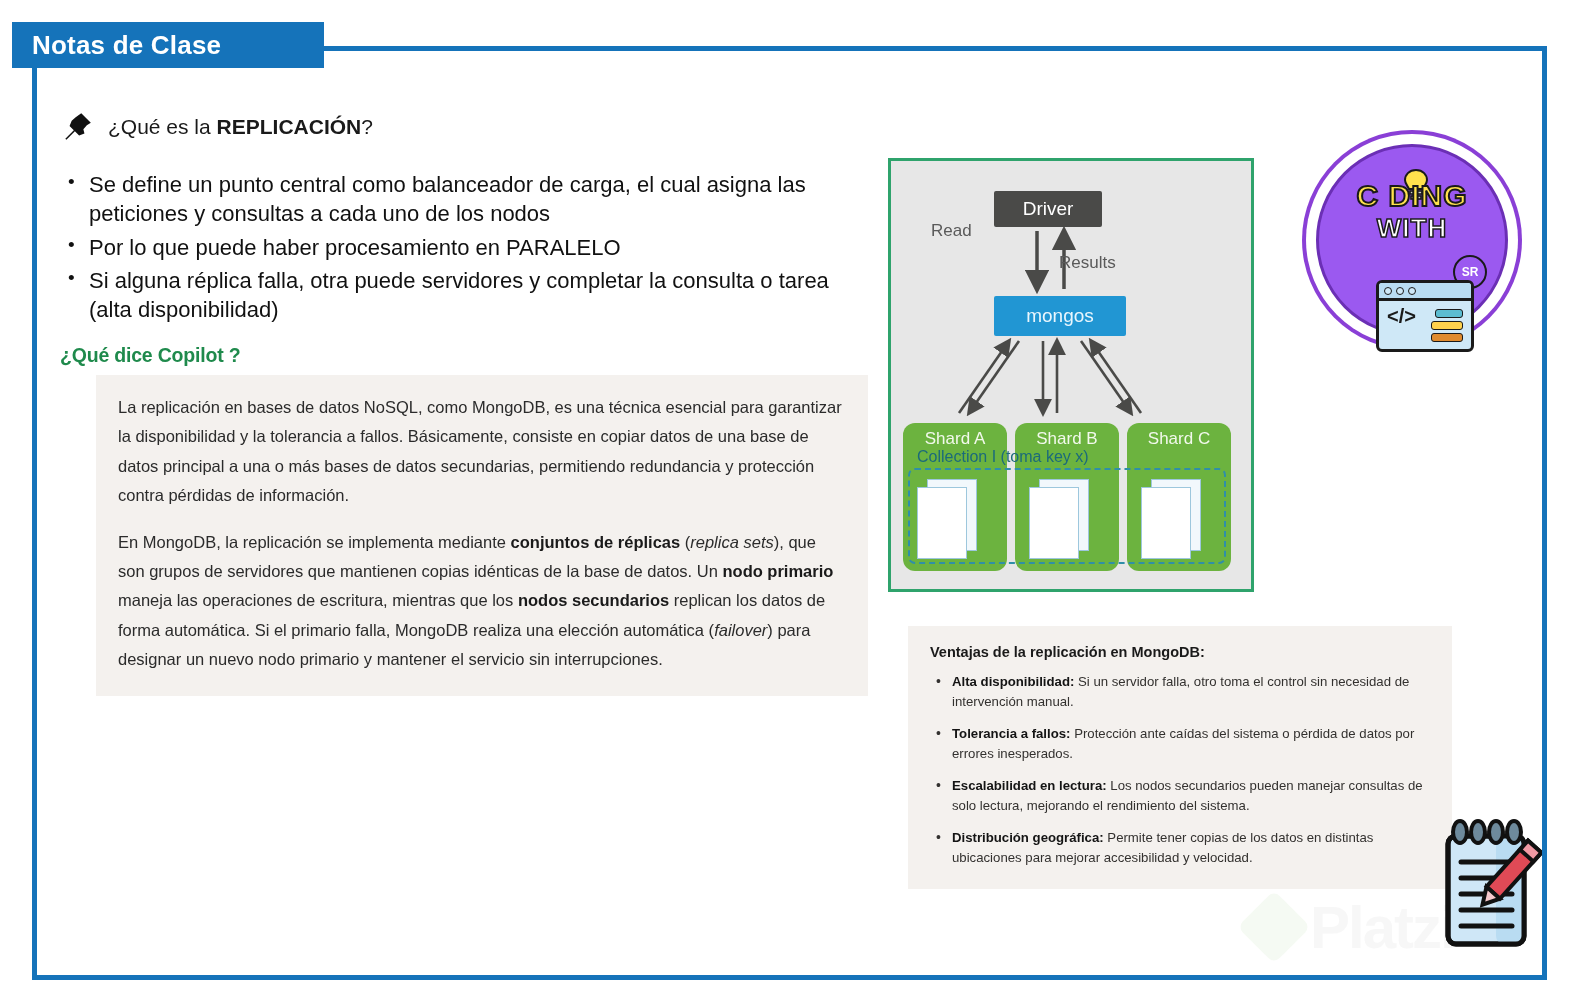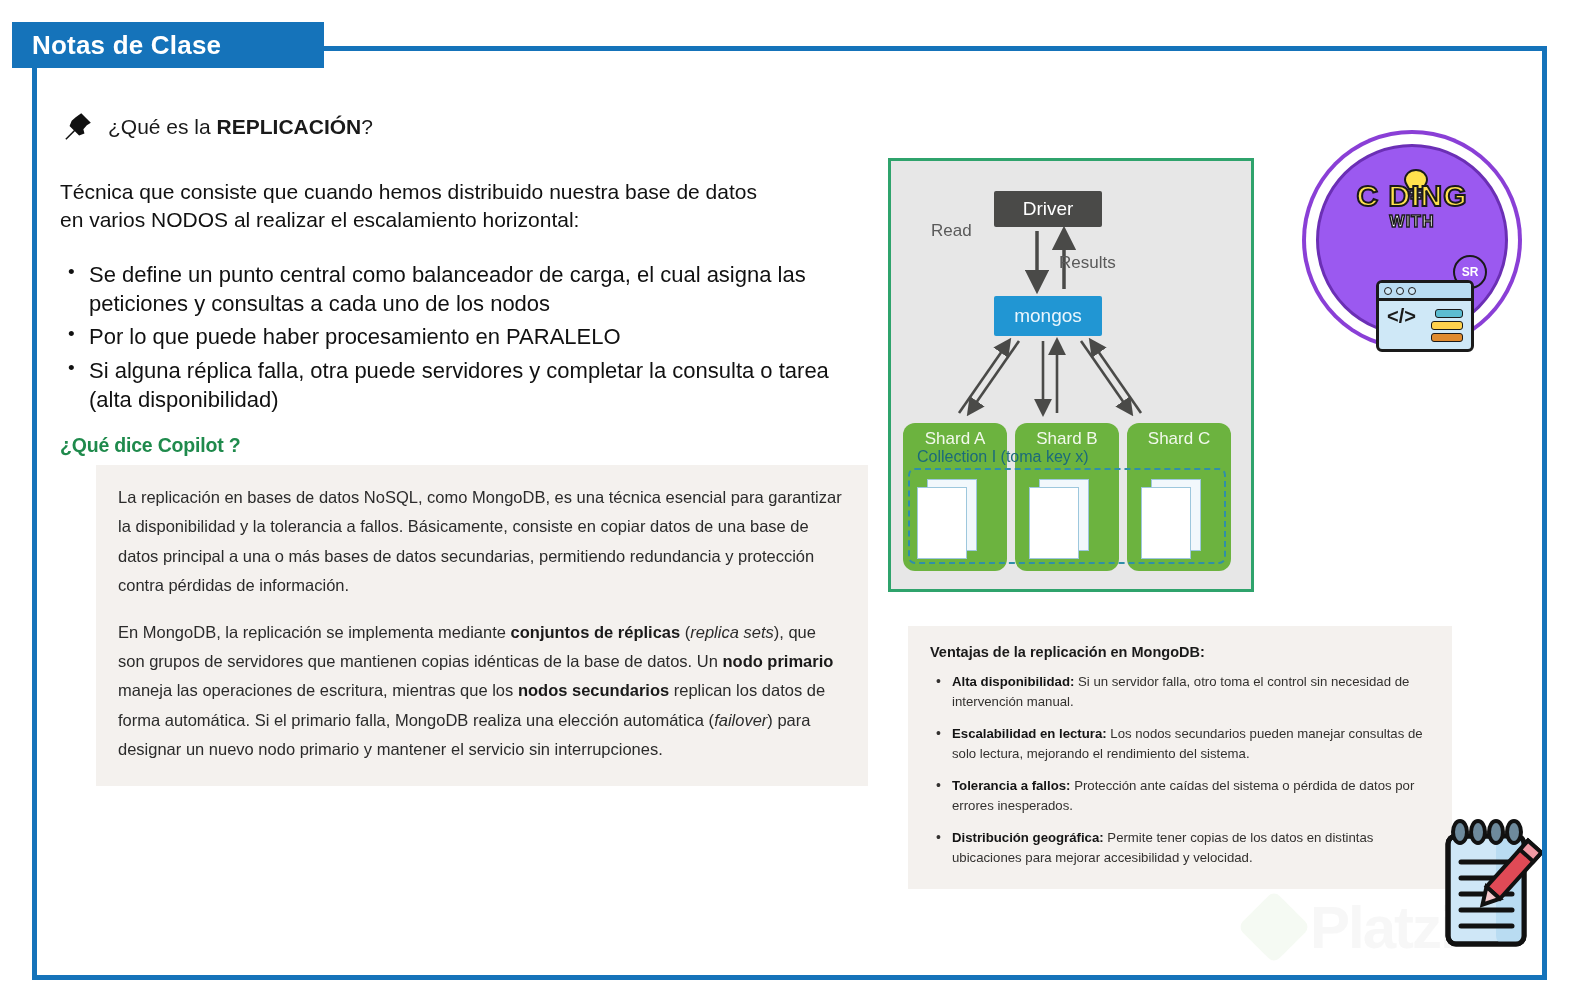--- a/index.html
+++ b/index.html
@@ -187,7 +187,6 @@
     <span class="heading-text"><span>¿Qué es la </span><b>REPLICACIÓN</b><span>?</span></span>
   </div>
 
-  <div class="para">Técnica que consiste que cuando hemos distribuido nuestra base de datos en varios NODOS al realizar el escalamiento horizontal:</div>
 
   <ul class="bullets">
     <li>Se define un punto central como balanceador de carga, el cual asigna las peticiones y consultas a cada uno de los nodos</li>

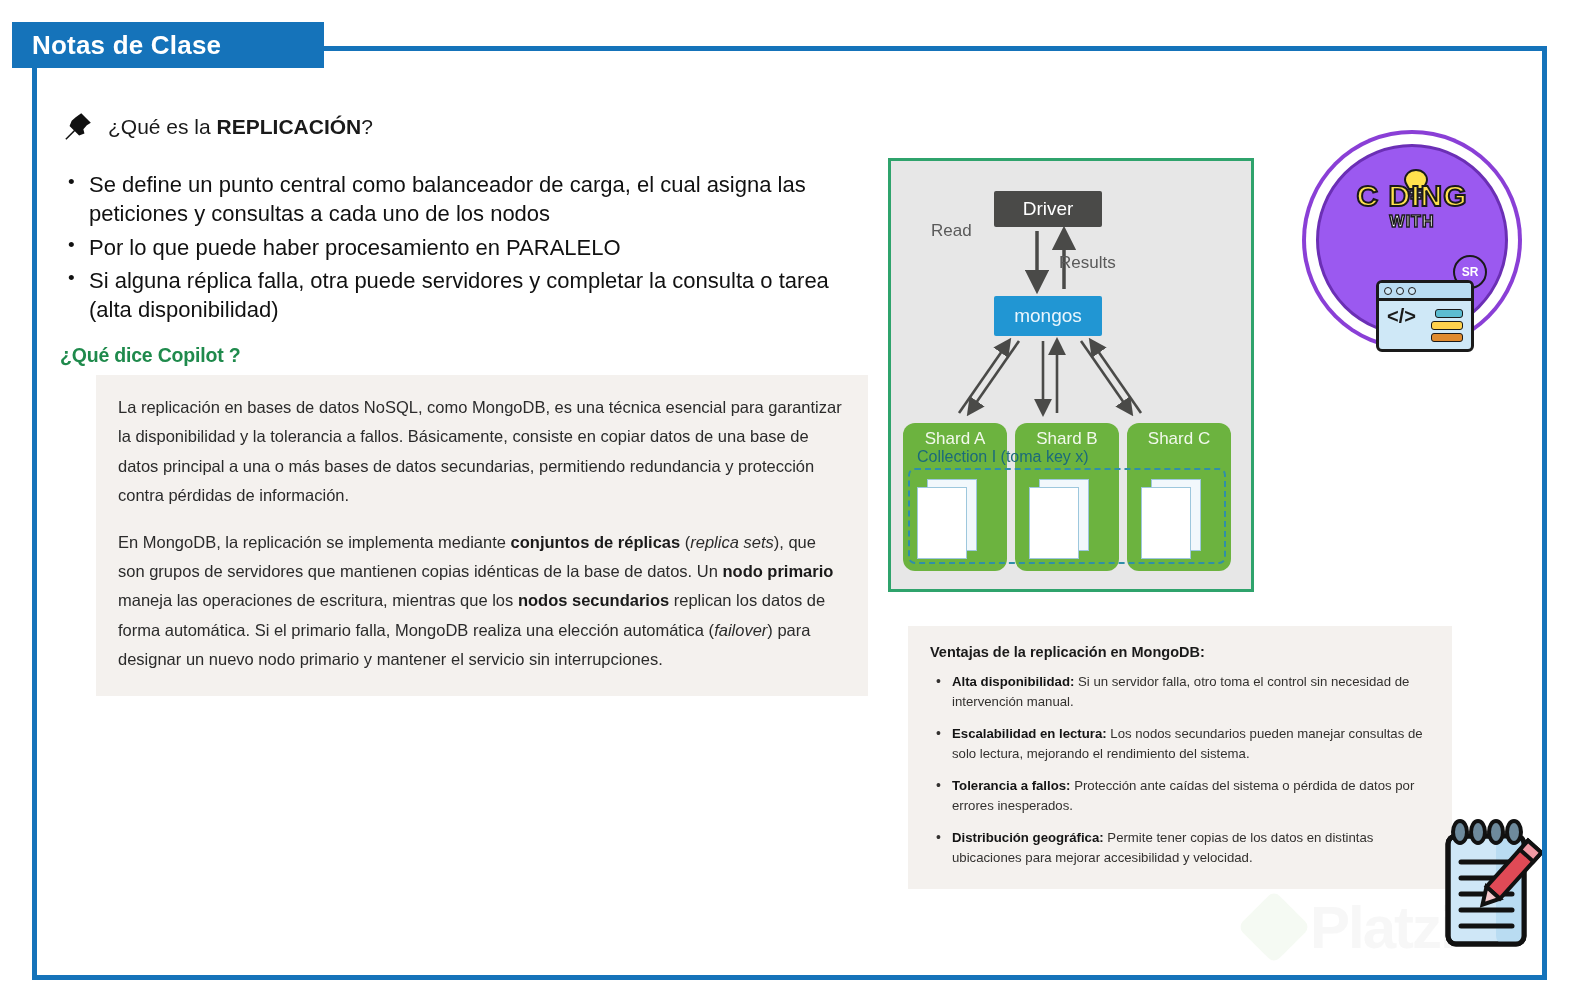--- a/index.html
+++ b/index.html
@@ -133,7 +133,7 @@
   .logo-line{position:absolute;width:100%;text-align:center;font-weight:bold;}
   #logo-coding{top:32px;font-size:30px;color:#ffe24d;
     -webkit-text-stroke:2px #1a1a1a;letter-spacing:1px;}
-  #logo-with{top:66px;font-size:16px;color:#ffffff;
+  #logo-with{top:66px;font-size:26px;color:#ffffff;
     -webkit-text-stroke:1.5px #1a1a1a;letter-spacing:1px;}
   #logo-raul{top:92px;font-size:32px;color:#ffe24d;
     -webkit-text-stroke:2px #1a1a1a;letter-spacing:1px;}

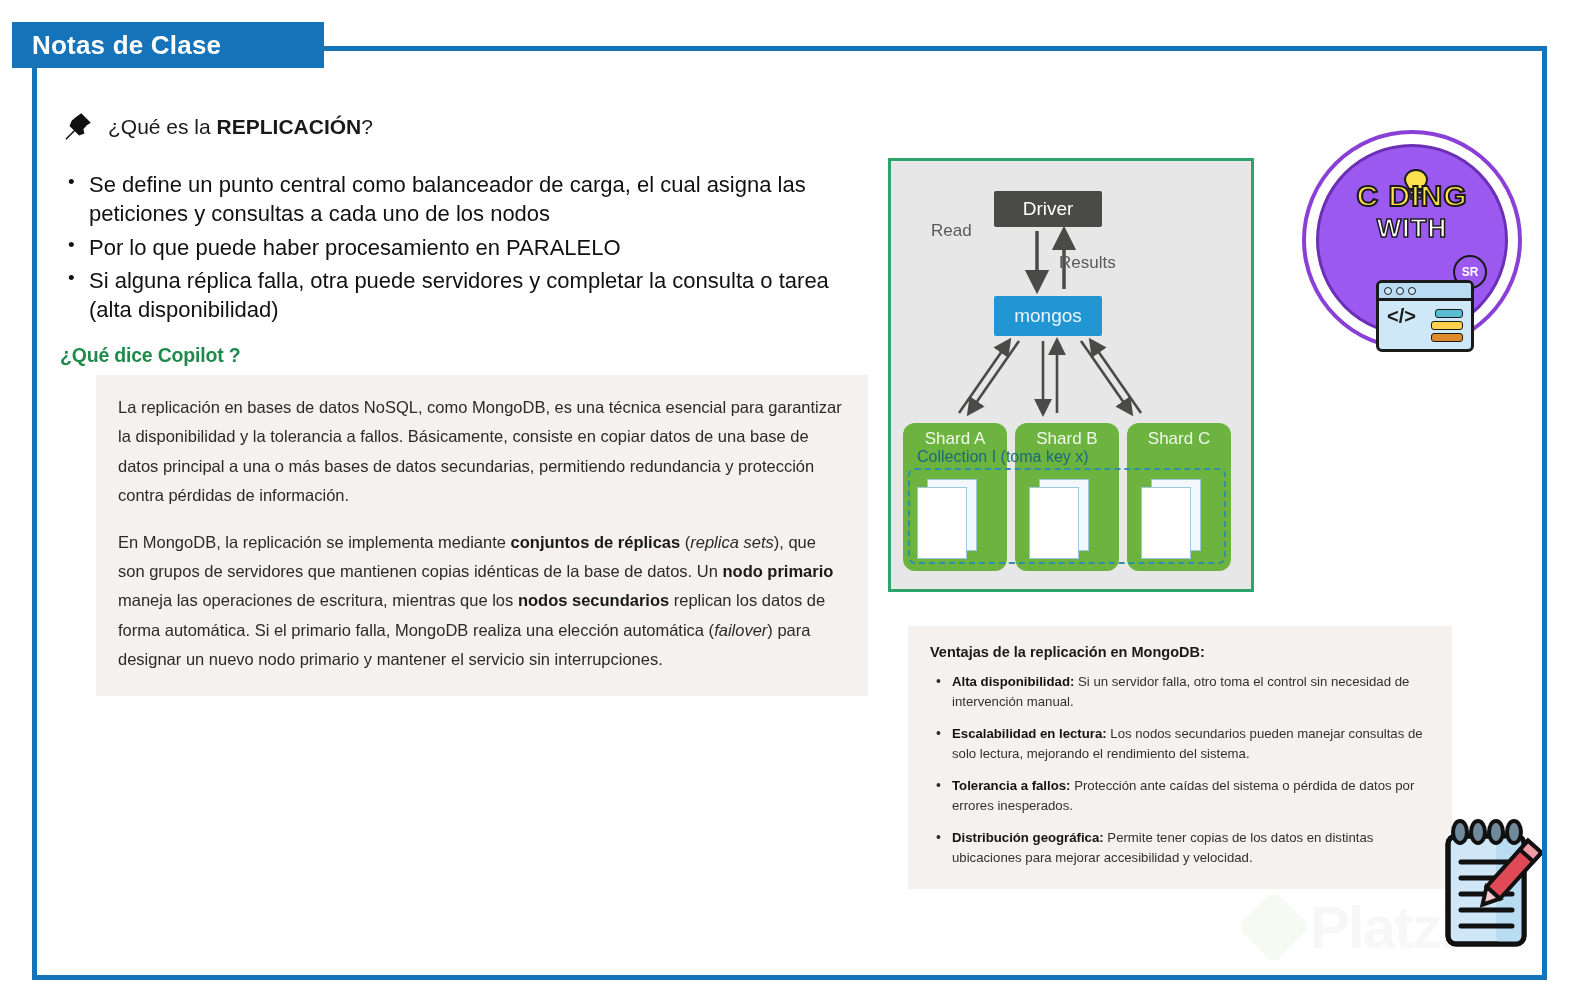--- a/index.html
+++ b/index.html
@@ -76,7 +76,7 @@
     display:flex;align-items:center;justify-content:center;font-weight:400;
   }
   .node-mongos{
-    position:absolute;left:103px;top:135px;width:108px;height:40px;
+    position:absolute;left:103px;top:135px;width:132px;height:40px;
     background:#2196d3;border-radius:2px;color:#eaf6fd;font-size:19px;
     display:flex;align-items:center;justify-content:center;
   }

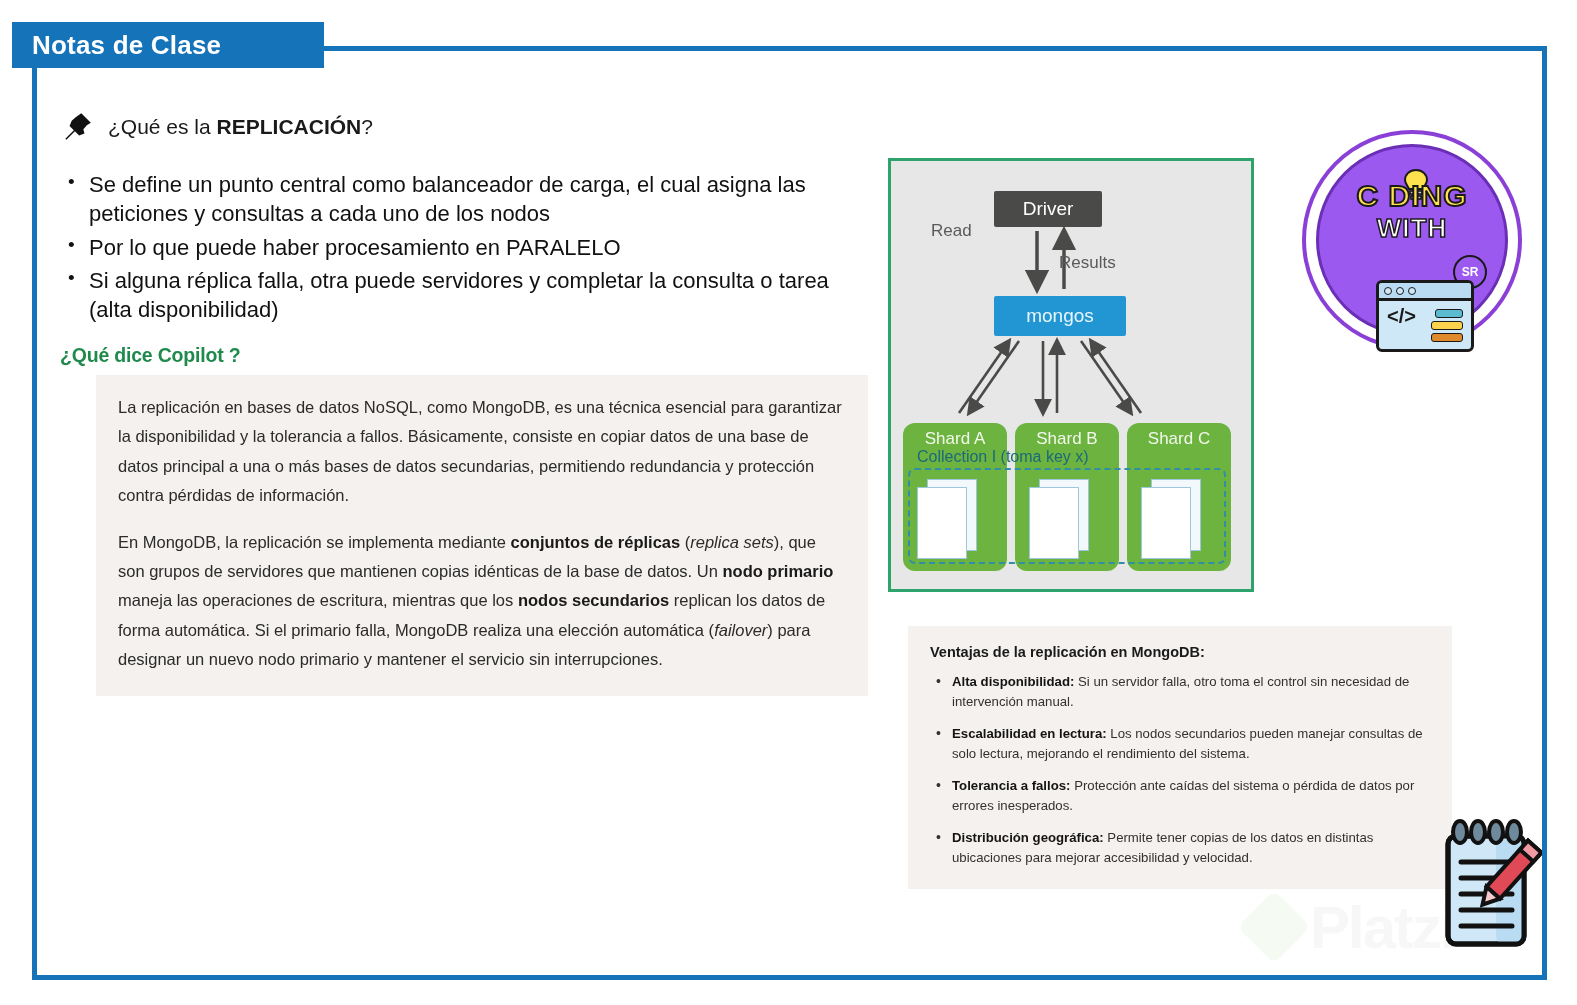--- a/index.html
+++ b/index.html
@@ -263,8 +263,8 @@
   <div id="adv-title">Ventajas de la replicación en MongoDB:</div>
   <ul>
     <li><b>Alta disponibilidad:</b><span> Si un servidor falla, otro toma el control sin necesidad de intervención manual.</span></li>
+    <li><b>Tolerancia a fallos:</b><span> Protección ante caídas del sistema o pérdida de datos por errores inesperados.</span></li>
     <li><b>Escalabilidad en lectura:</b><span> Los nodos secundarios pueden manejar consultas de solo lectura, mejorando el rendimiento del sistema.</span></li>
-    <li><b>Tolerancia a fallos:</b><span> Protección ante caídas del sistema o pérdida de datos por errores inesperados.</span></li>
     <li><b>Distribución geográfica:</b><span> Permite tener copias de los datos en distintas ubicaciones para mejorar accesibilidad y velocidad.</span></li>
   </ul>
 </div>

